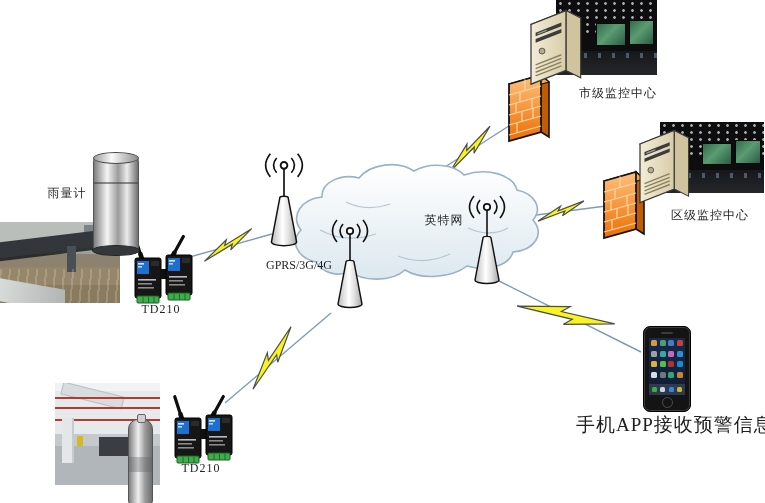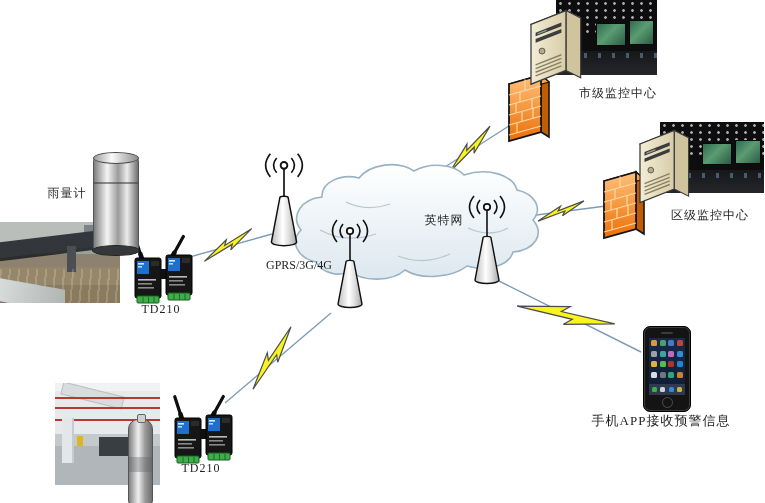--- a/index.html
+++ b/index.html
@@ -332,7 +332,7 @@
   <div class="label" style="left:390px; top:212px; width:60px;margin-left:24px;">英特网</div>
   <div class="label" style="left:568px; top:85px; width:100px;">市级监控中心</div>
   <div class="label" style="left:660px; top:207px; width:100px;">区级监控中心</div>
-  <div class="label" style="left:576px; top:412px; width:170px; font-size:13px;">手机APP接收预警信息</div>
+  <div class="label" style="left:576px; top:412px; width:170px; font-size:19px;text-align:right;">手机APP接收预警信息</div>
   <div class="label" style="left:171px; top:461px; width:60px;">TD210</div>
 
 </div>

